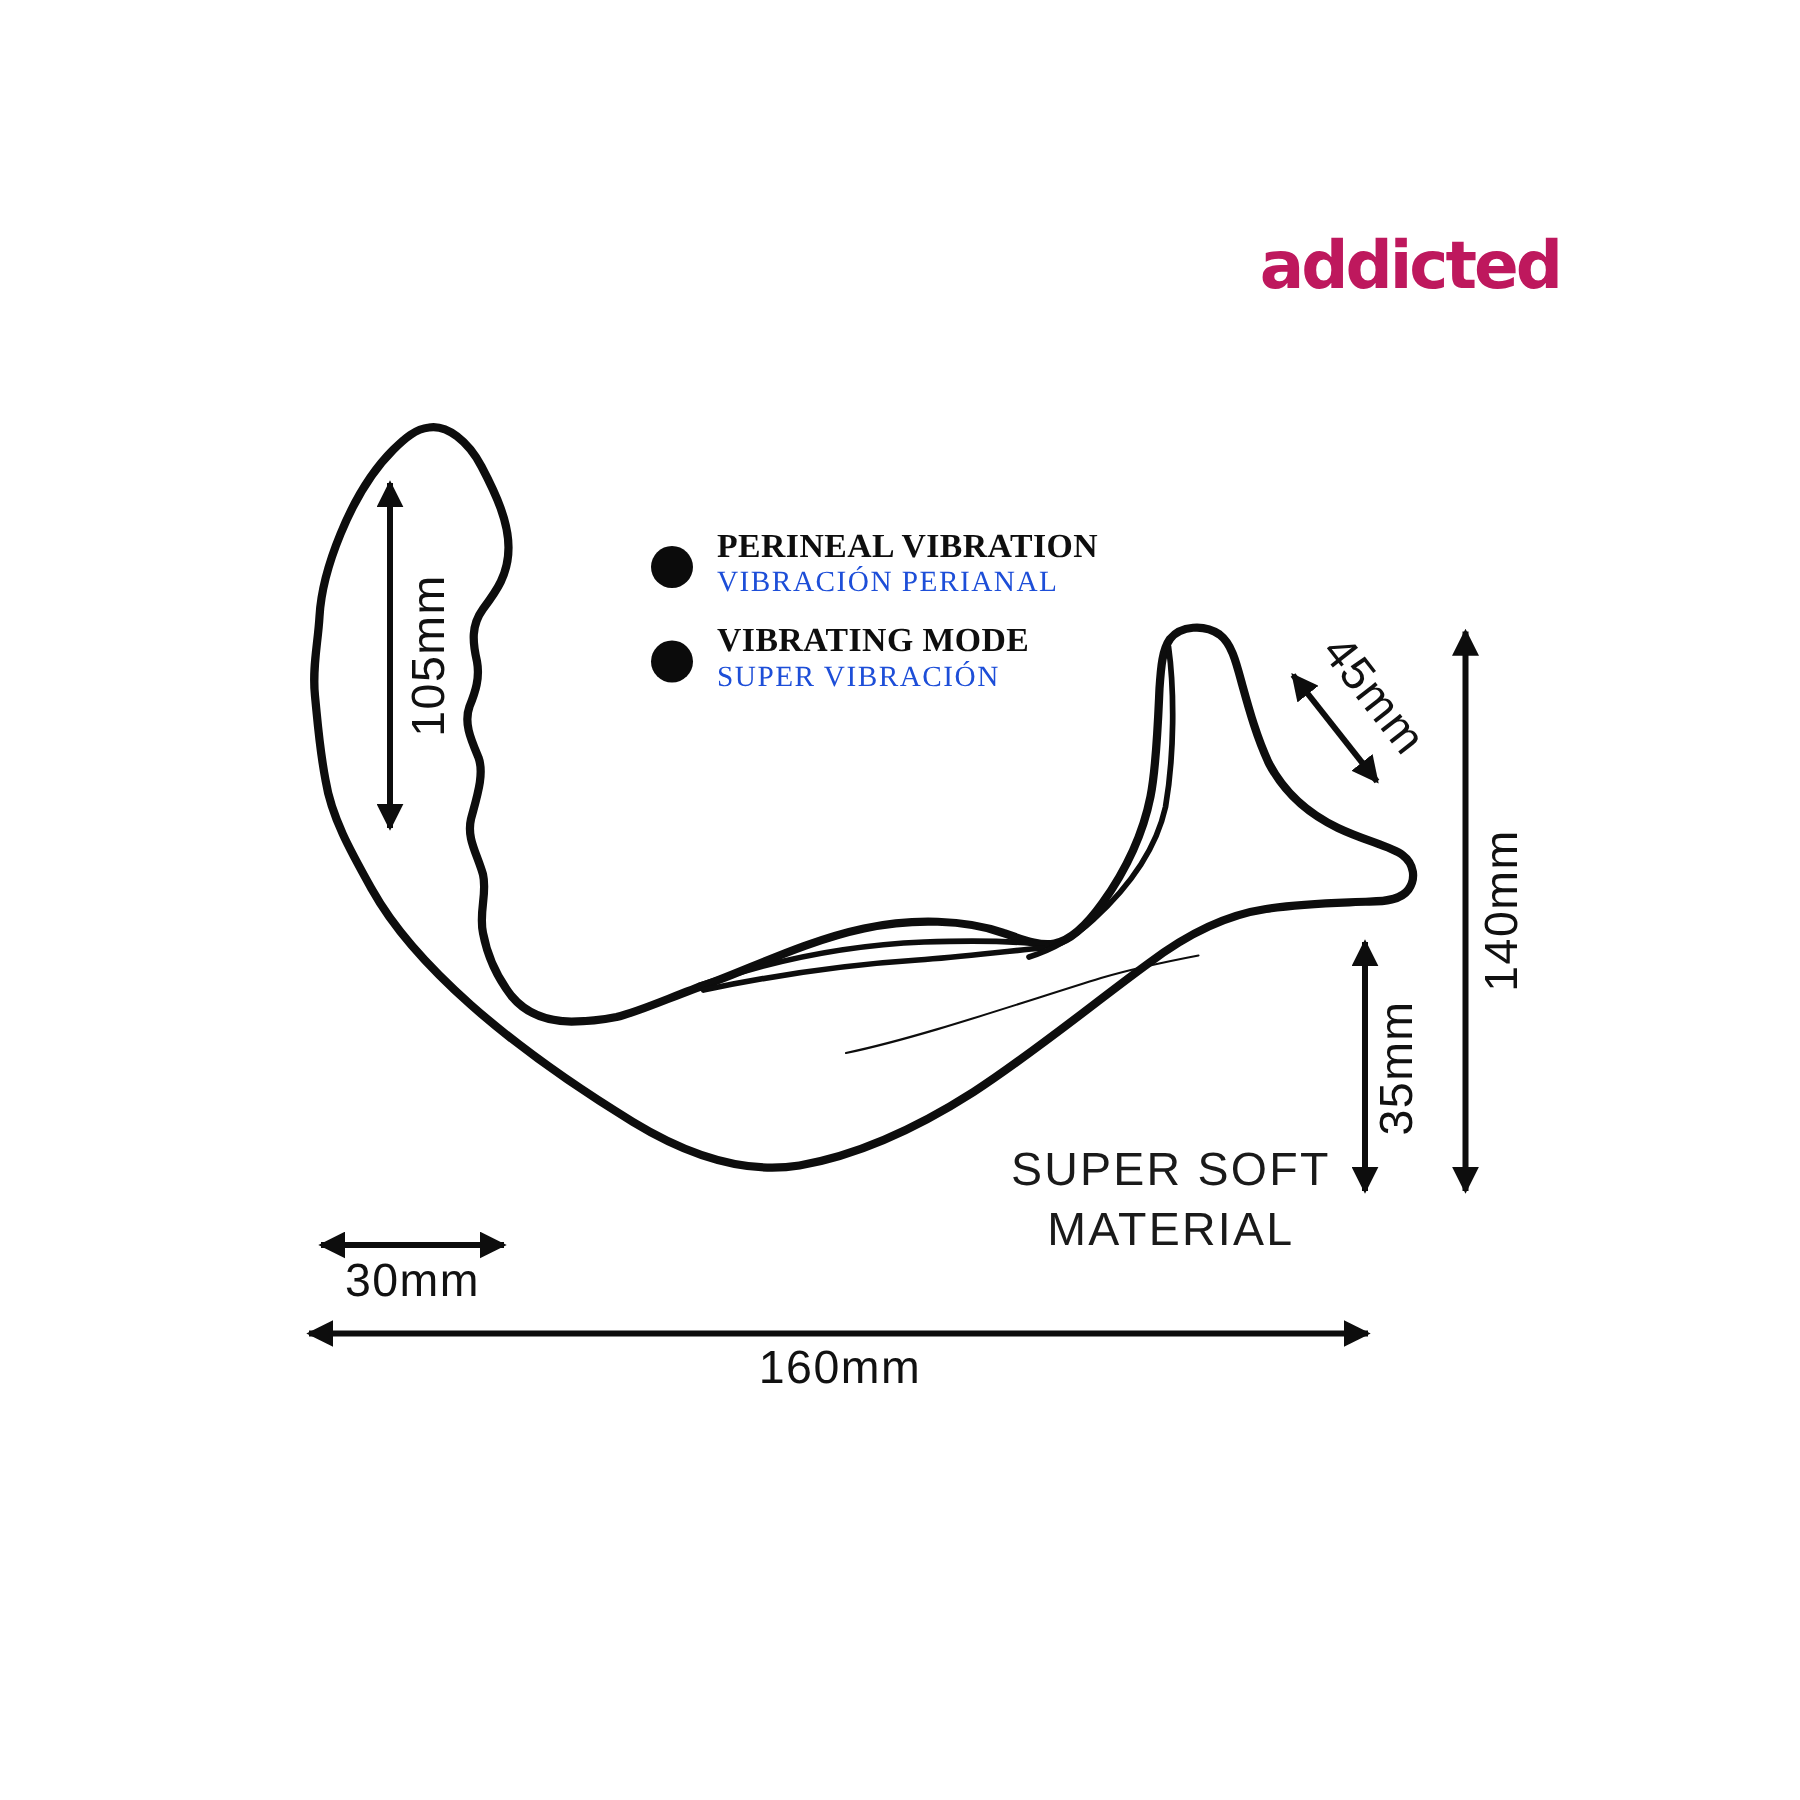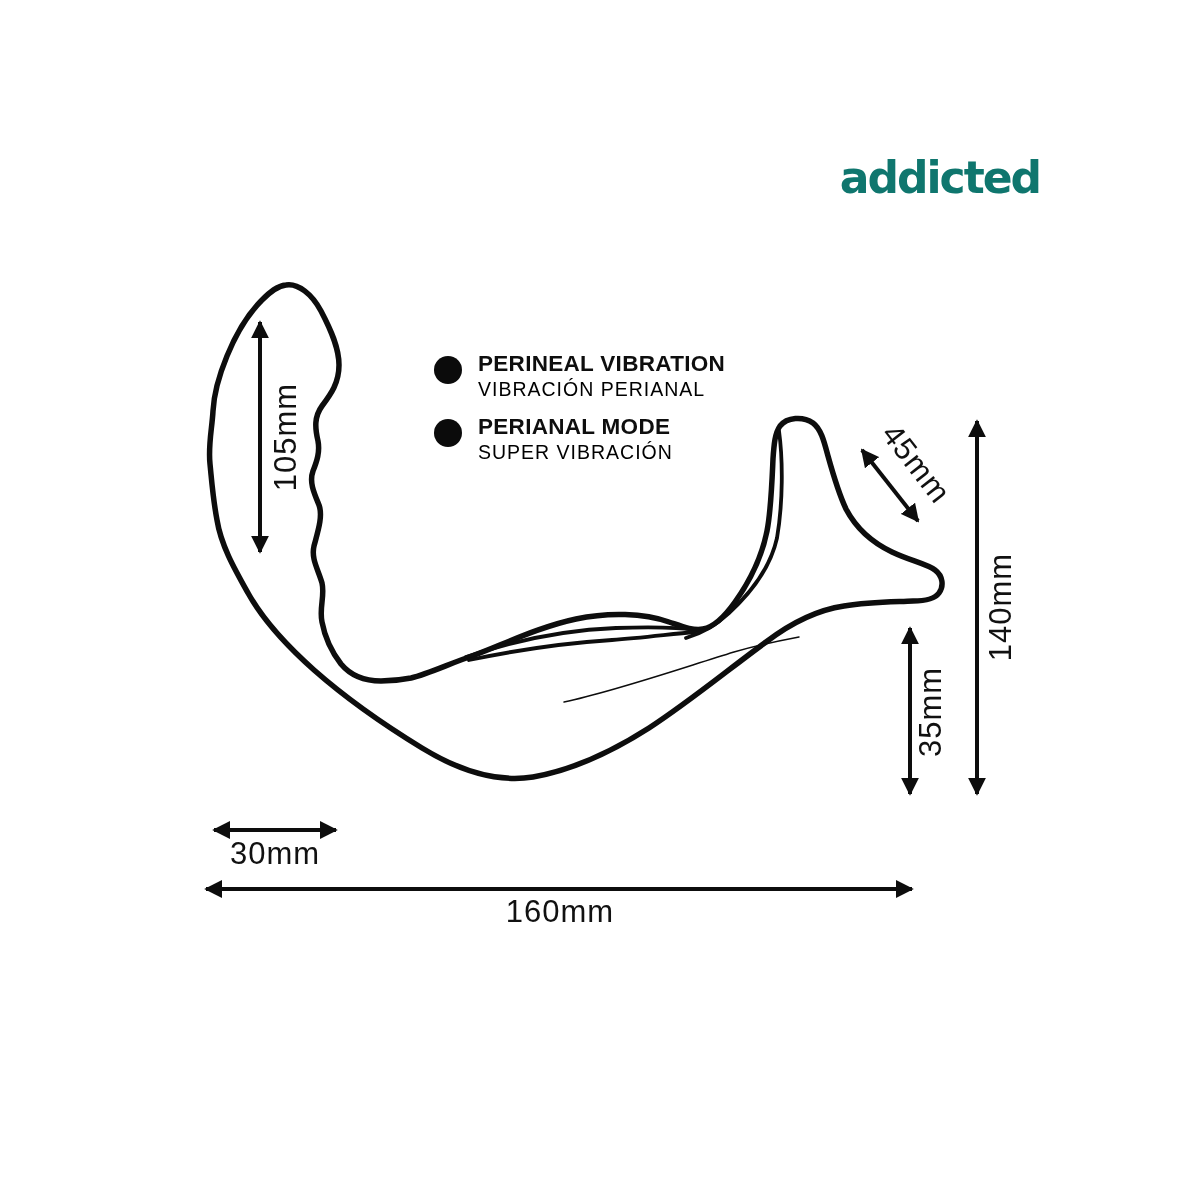--- a/index.html
+++ b/index.html
@@ -8,7 +8,7 @@
     font-family:"Liberation Sans",sans-serif;
   }
   
-  .logo{position:absolute;top:156px;right:160px;text-align:right;color:#0f766e;}
+  .logo{position:absolute;top:156px;right:160px;text-align:right;color:#be185d;}
   .logo .l1{font-family:"DejaVu Sans",sans-serif;font-weight:bold;font-size:44px;
             letter-spacing:-2px;line-height:1;}
   .logo .l2{font-family:"DejaVu Sans",sans-serif;font-weight:bold;font-size:38px;

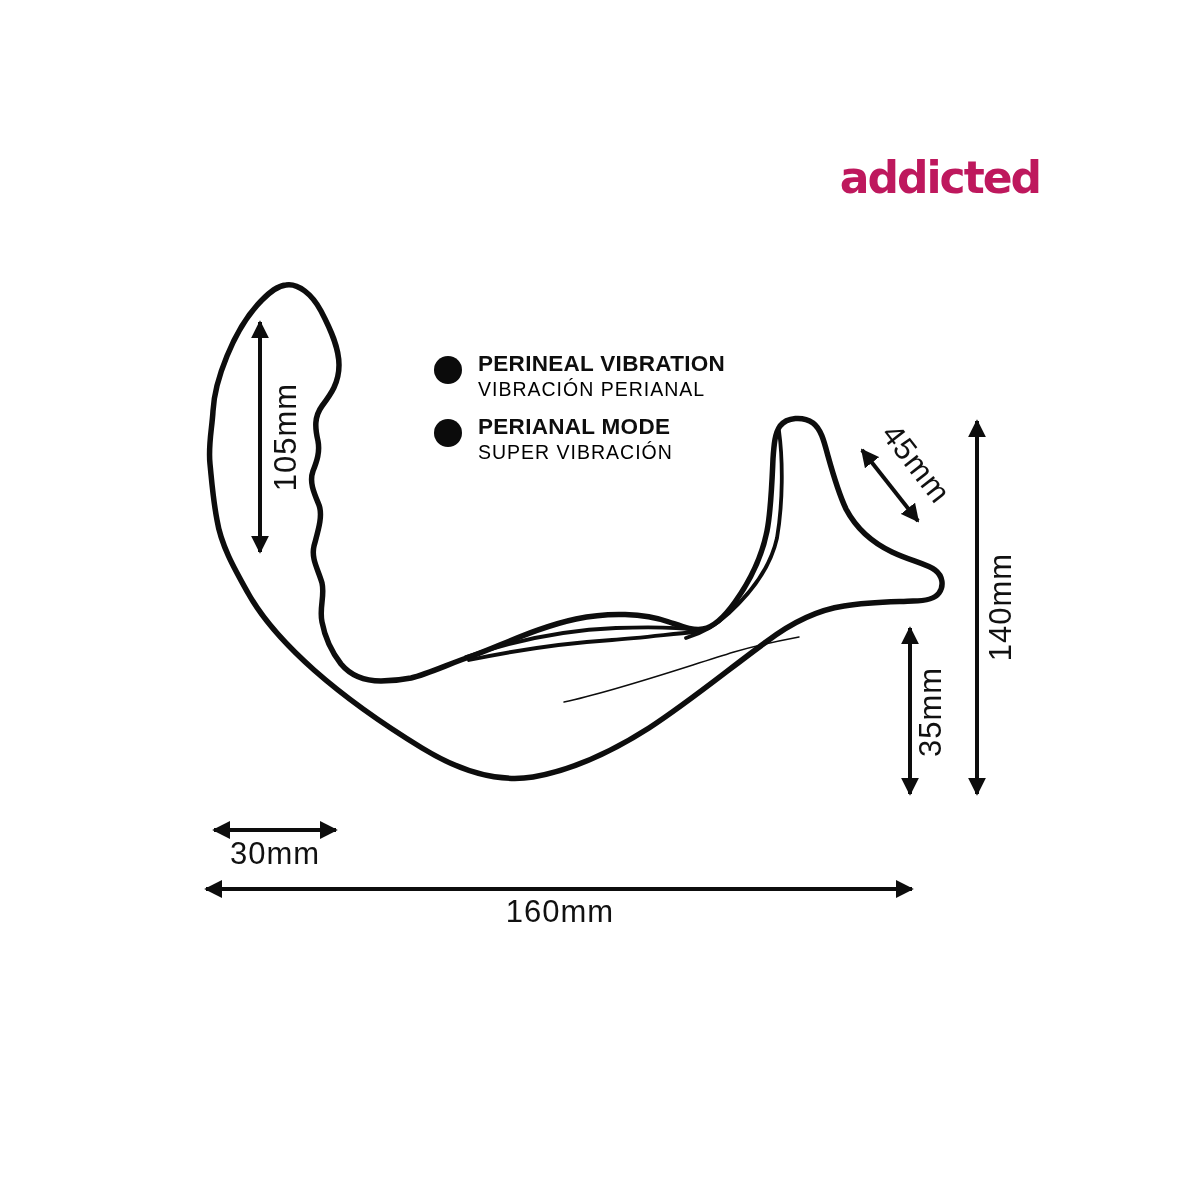--- a/index.html
+++ b/index.html
@@ -15,7 +15,7 @@
             letter-spacing:-1.5px;line-height:1;margin-top:2px;}
   
   .features{position:absolute;left:434px;top:352px;}
-  .feature-row{display:flex;align-items:flex-start;margin-bottom:16px;}
+  .feature-row{display:flex;align-items:center;margin-bottom:16px;font-family:Liberation Serif, serif;}
   .bullet{width:28px;height:28px;border-radius:50%;background:#0b0b0b;flex:0 0 28px;margin-top:4px;}
   .feature-text{margin-left:16px;}
   .feature-title{font-size:22.5px;font-weight:bold;color:#0e0e0e;letter-spacing:.3px;line-height:1.05;}

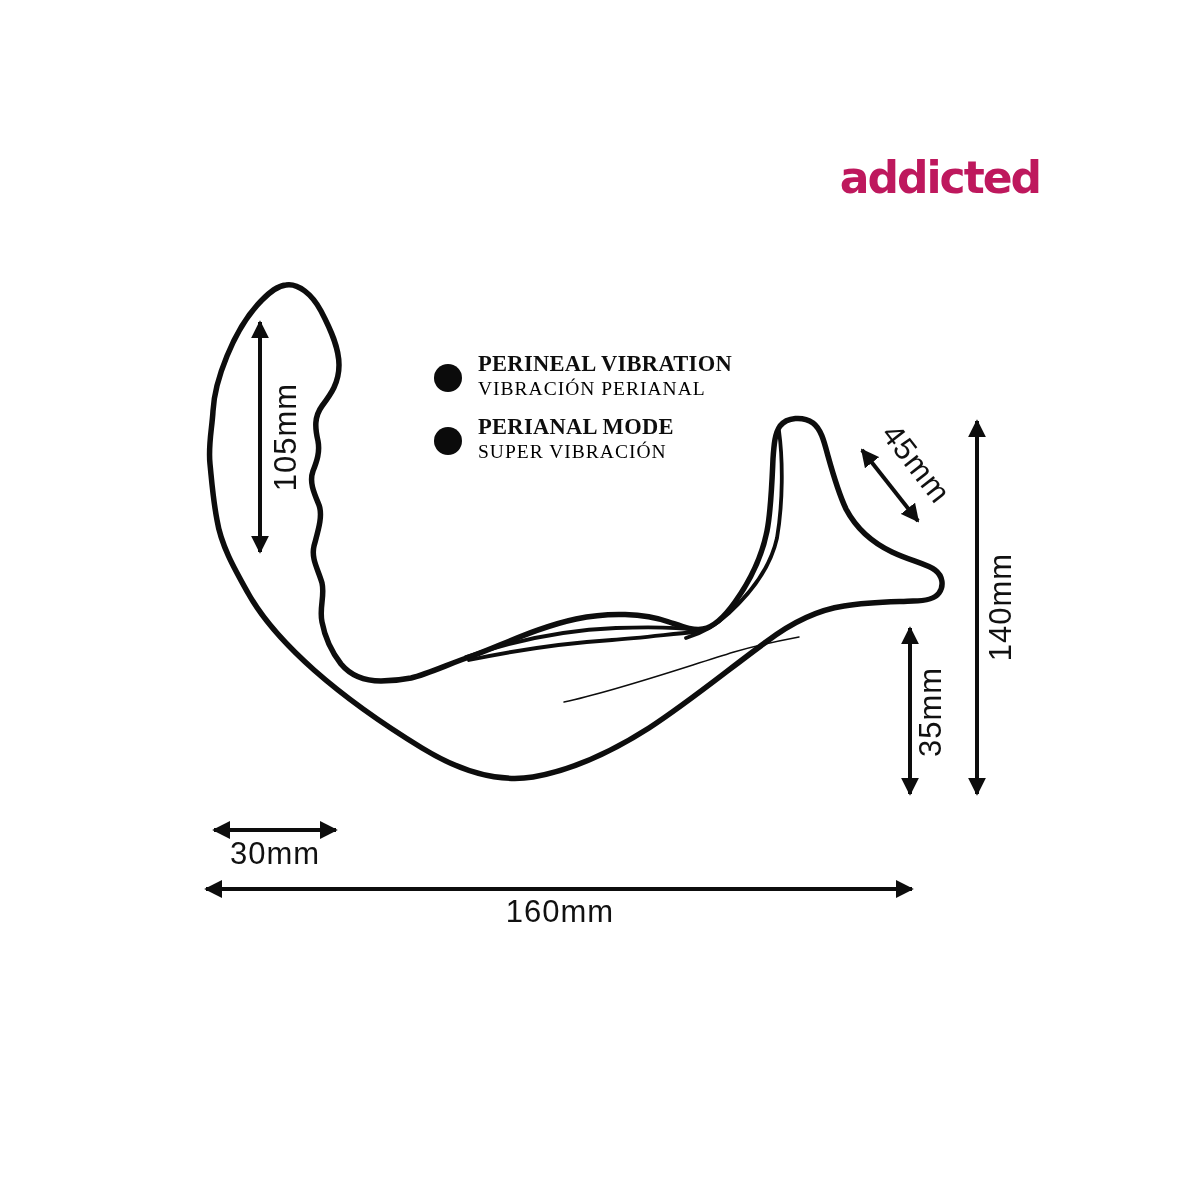--- a/index.html
+++ b/index.html
@@ -19,7 +19,7 @@
   .bullet{width:28px;height:28px;border-radius:50%;background:#0b0b0b;flex:0 0 28px;margin-top:4px;}
   .feature-text{margin-left:16px;}
   .feature-title{font-size:22.5px;font-weight:bold;color:#0e0e0e;letter-spacing:.3px;line-height:1.05;}
-  .feature-sub{font-size:19.5px;font-weight:normal;color:#000000;letter-spacing:1px;margin-top:3px;line-height:1.05;}
+  .feature-sub{font-size:19.5px;font-weight:normal;color:#1d4ed8;letter-spacing:1px;margin-top:3px;line-height:1.05;}
   
   .material{position:absolute;left:663px;top:760px;width:235px;text-align:center;
             color:#1a1a1a;font-size:31px;letter-spacing:1.5px;line-height:1.3;font-weight:normal;}

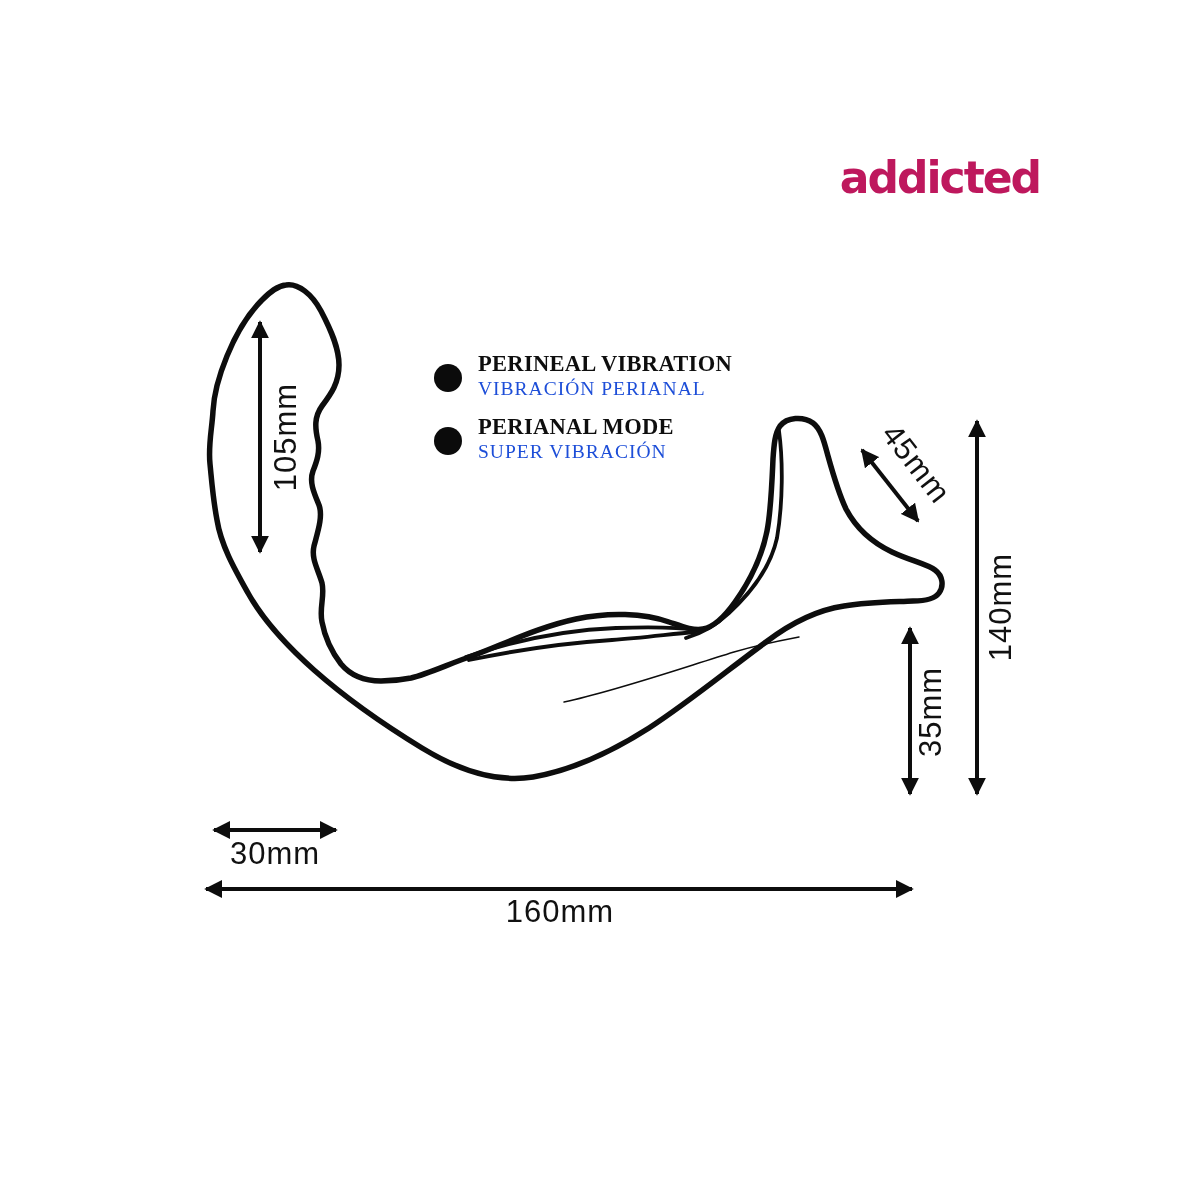--- a/index.html
+++ b/index.html
@@ -51,7 +51,7 @@
     <div class="feature-row">
       <div class="bullet"></div>
       <div class="feature-text">
-        <div class="feature-title">PERIANAL MODE</div>
+        <div class="feature-title">VIBRATING MODE</div>
         <div class="feature-sub">SUPER VIBRACIÓN</div>
       </div>
     </div>

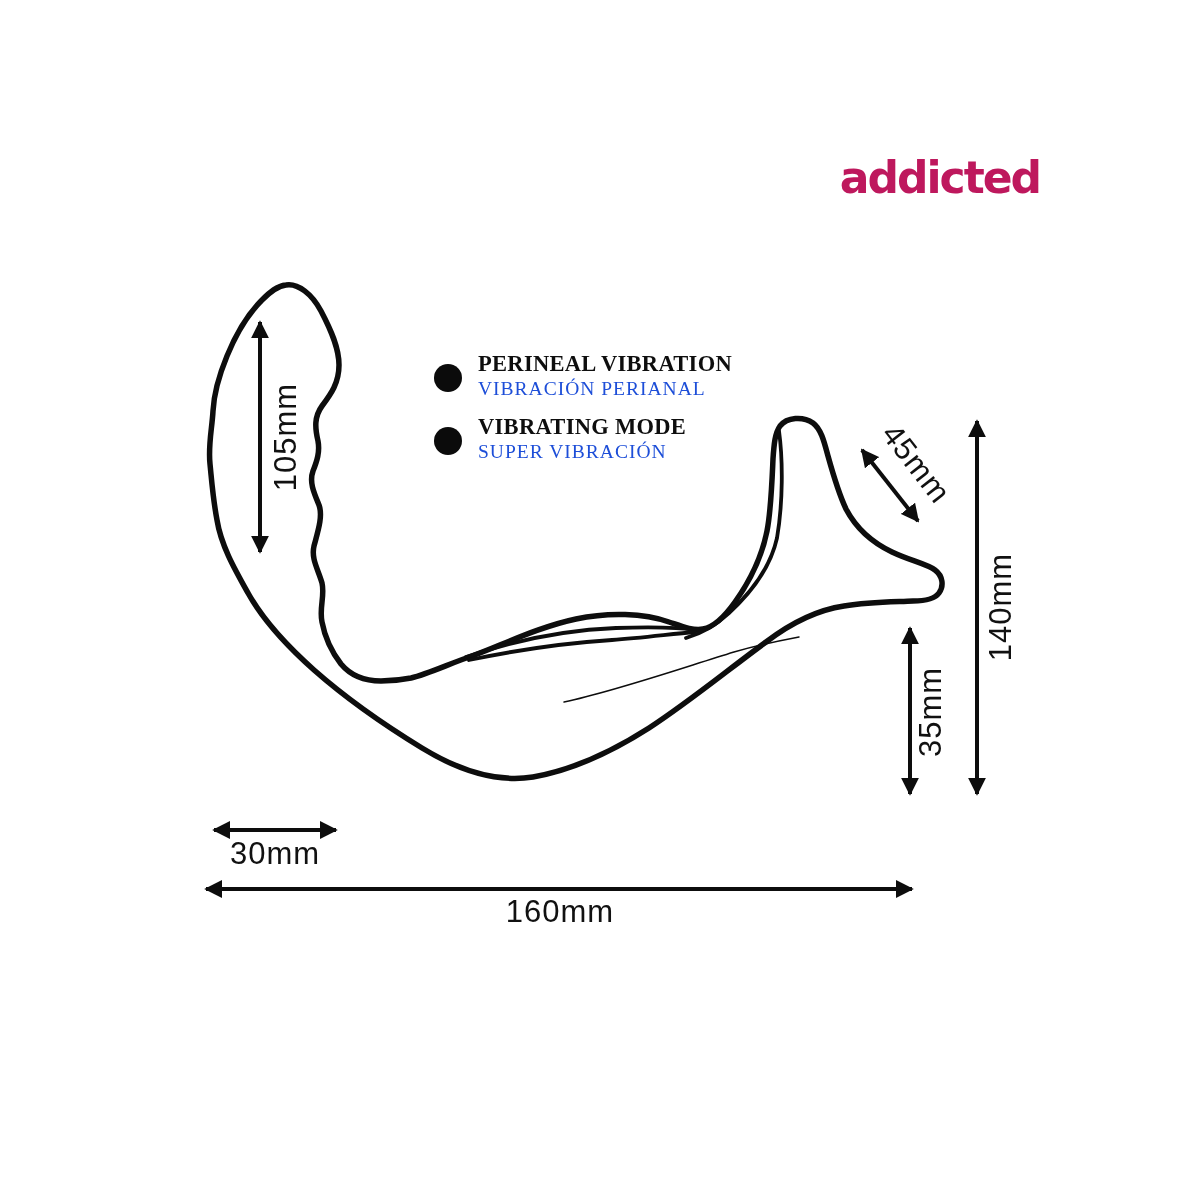--- a/index.html
+++ b/index.html
@@ -57,6 +57,10 @@
     </div>
   </div>
 
+  <div class="material">
+    <div>SUPER SOFT</div>
+    <div>MATERIAL</div>
+  </div>
 
   <svg class="draw" width="1200" height="1200" viewBox="0 0 1200 1200">
     <defs>

